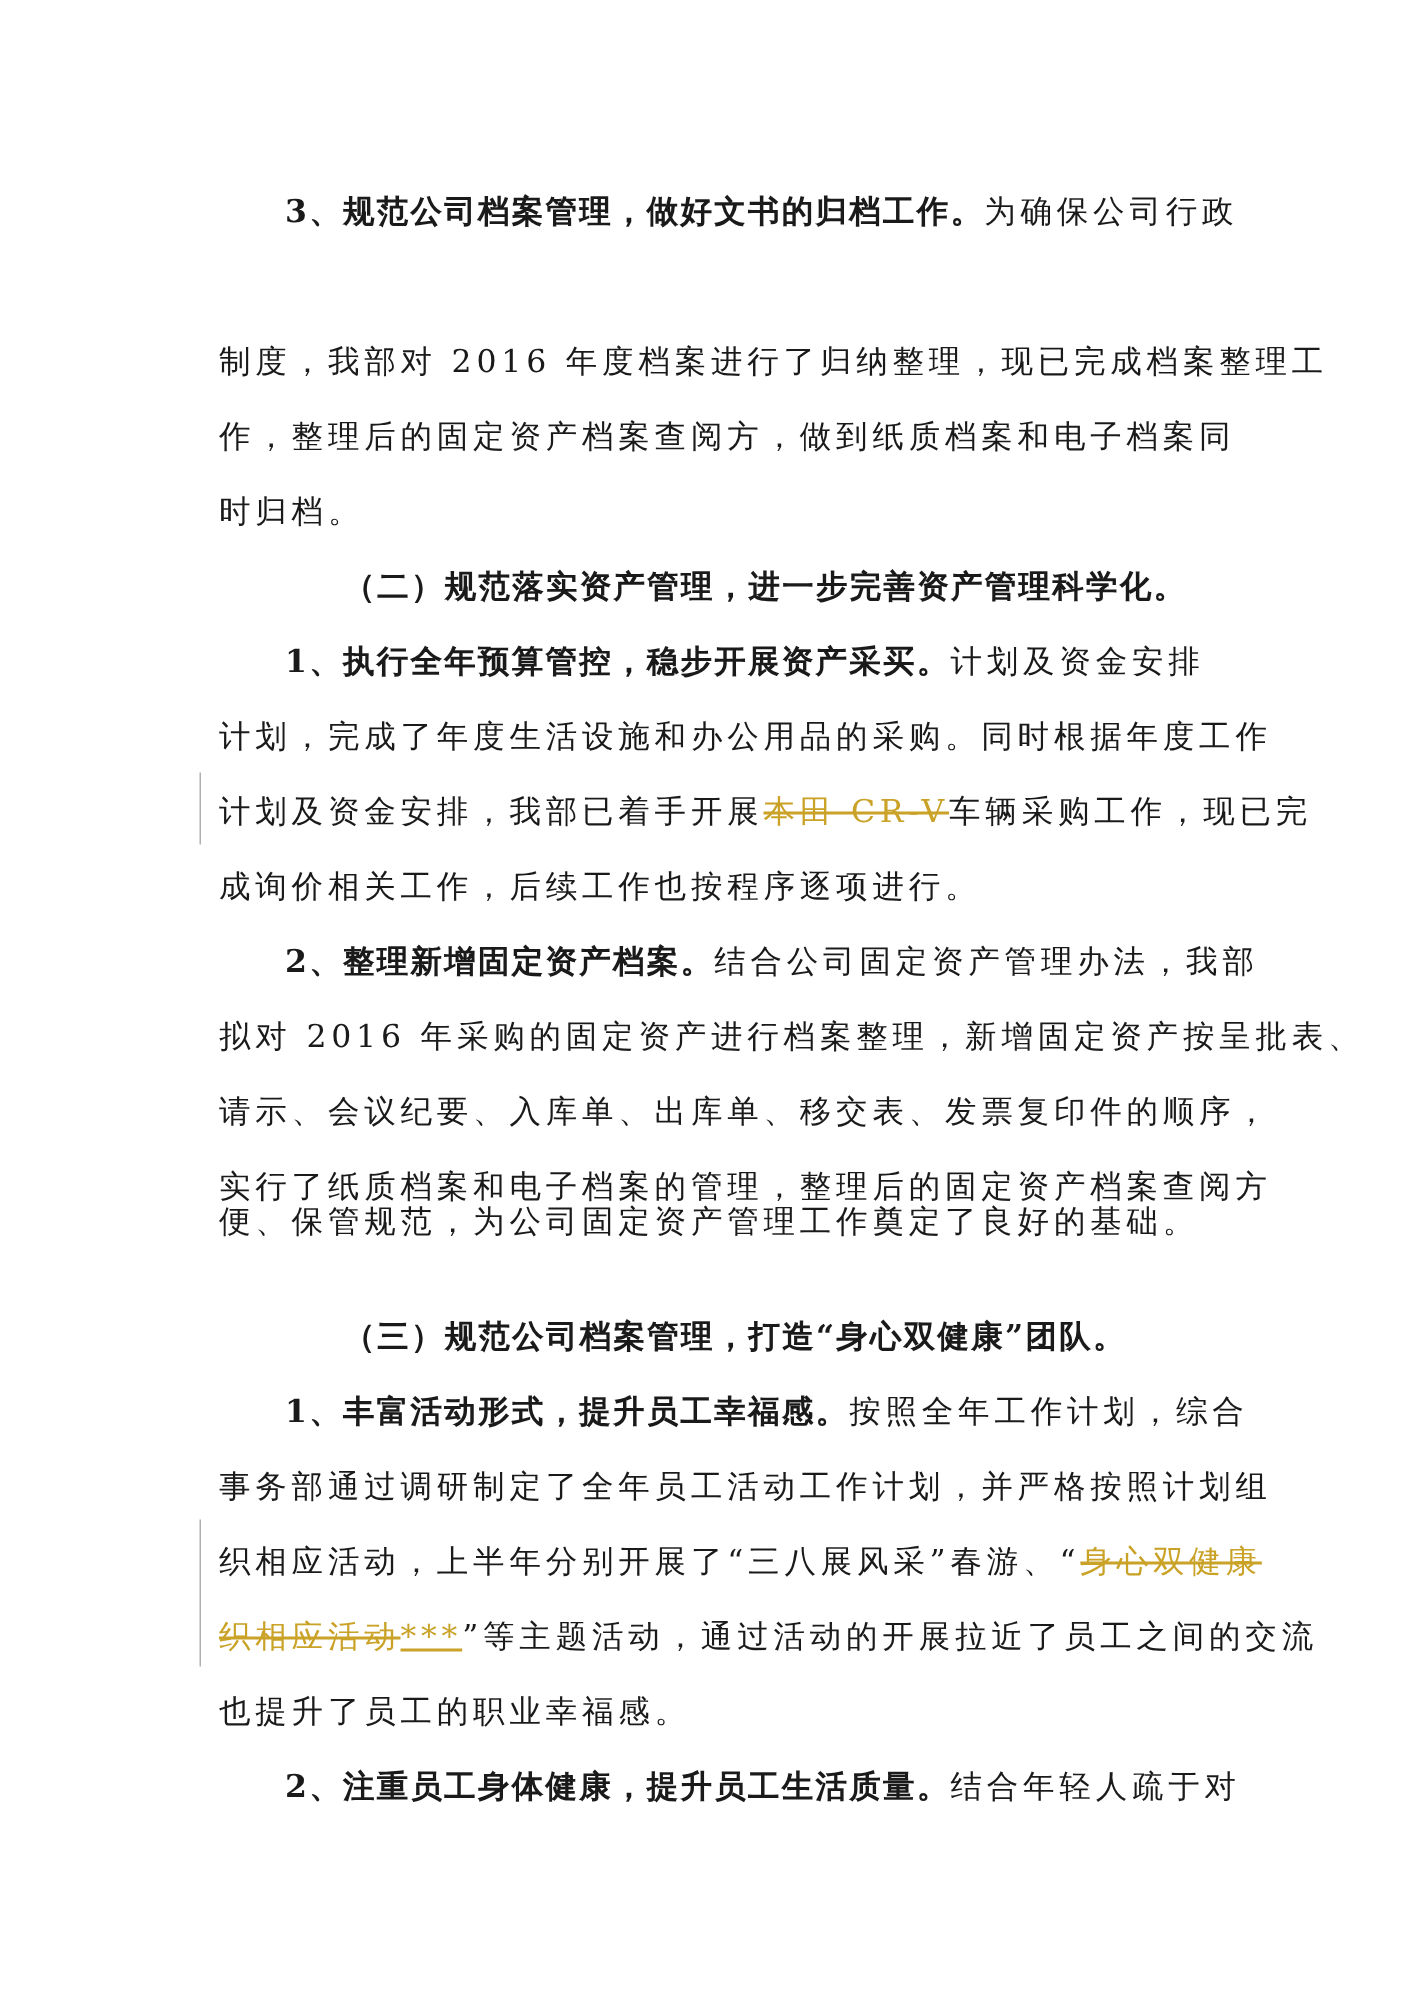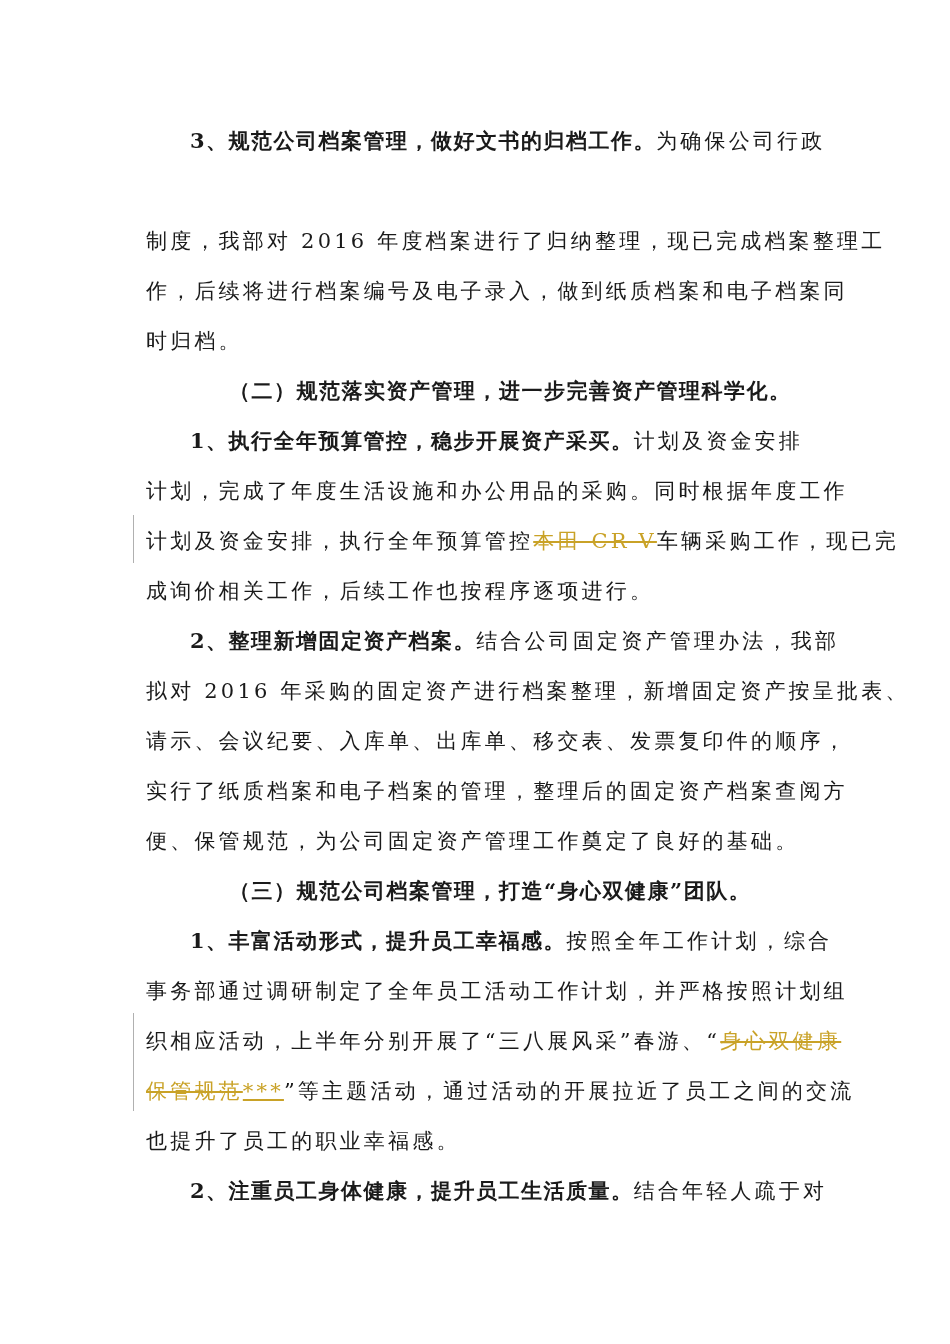--- a/index.html
+++ b/index.html
@@ -23,7 +23,7 @@
     <b>3、规范公司档案管理，做好文书的归档工作。</b><span>为确保公司行政</span>
   </div>
   <div class="line" style="top:227px">制度，我部对 2016 年度档案进行了归纳整理，现已完成档案整理工</div>
-  <div class="line" style="top:277px">作，后续将进行档案编号及电子录入，做到纸质档案和电子档案同</div>
+  <div class="line" style="top:277px">作，整理后的固定资产档案查阅方，做到纸质档案和电子档案同</div>
   <div class="line" style="top:327px">时归档。</div>
 
   <div class="line heading bold" style="top:377px">（二）规范落实资产管理，进一步完善资产管理科学化。</div>

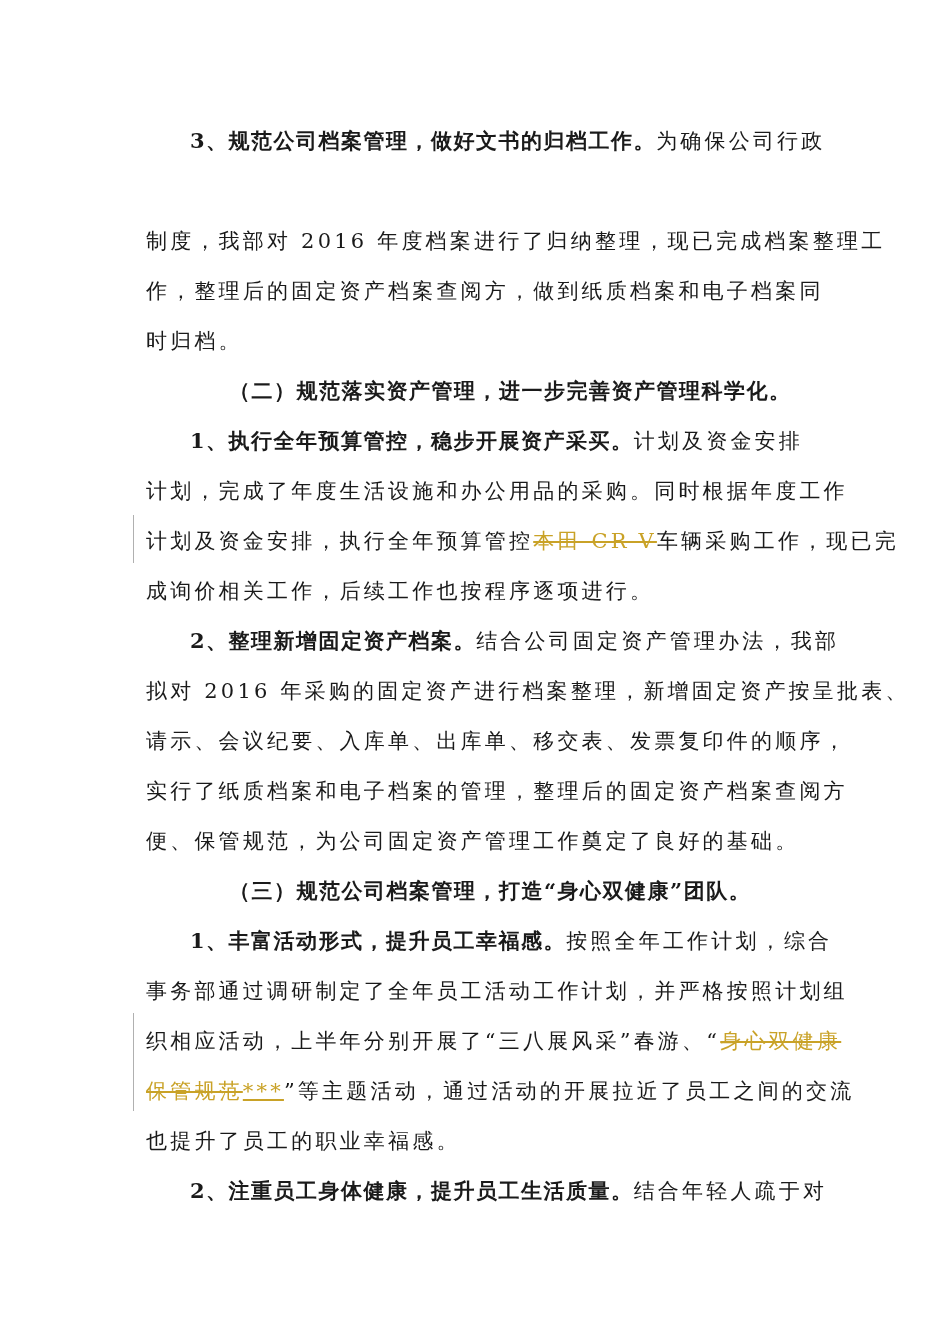--- a/index.html
+++ b/index.html
@@ -34,7 +34,7 @@
   <div class="line" style="top:477px">计划，完成了年度生活设施和办公用品的采购。同时根据年度工作</div>
   <div class="changebar" style="top:515px; height:48px"></div>
   <div class="line" style="top:527px">
-    <span>计划及资金安排，执行全年预算管控</span><span class="del">本田 CR-V</span><span>车辆采购工作，现已完</span>
+    <span>计划及资金安排，我部已着手开展</span><span class="del">本田 CR-V</span><span>车辆采购工作，现已完</span>
   </div>
   <div class="line" style="top:577px">成询价相关工作，后续工作也按程序逐项进行。</div>
 

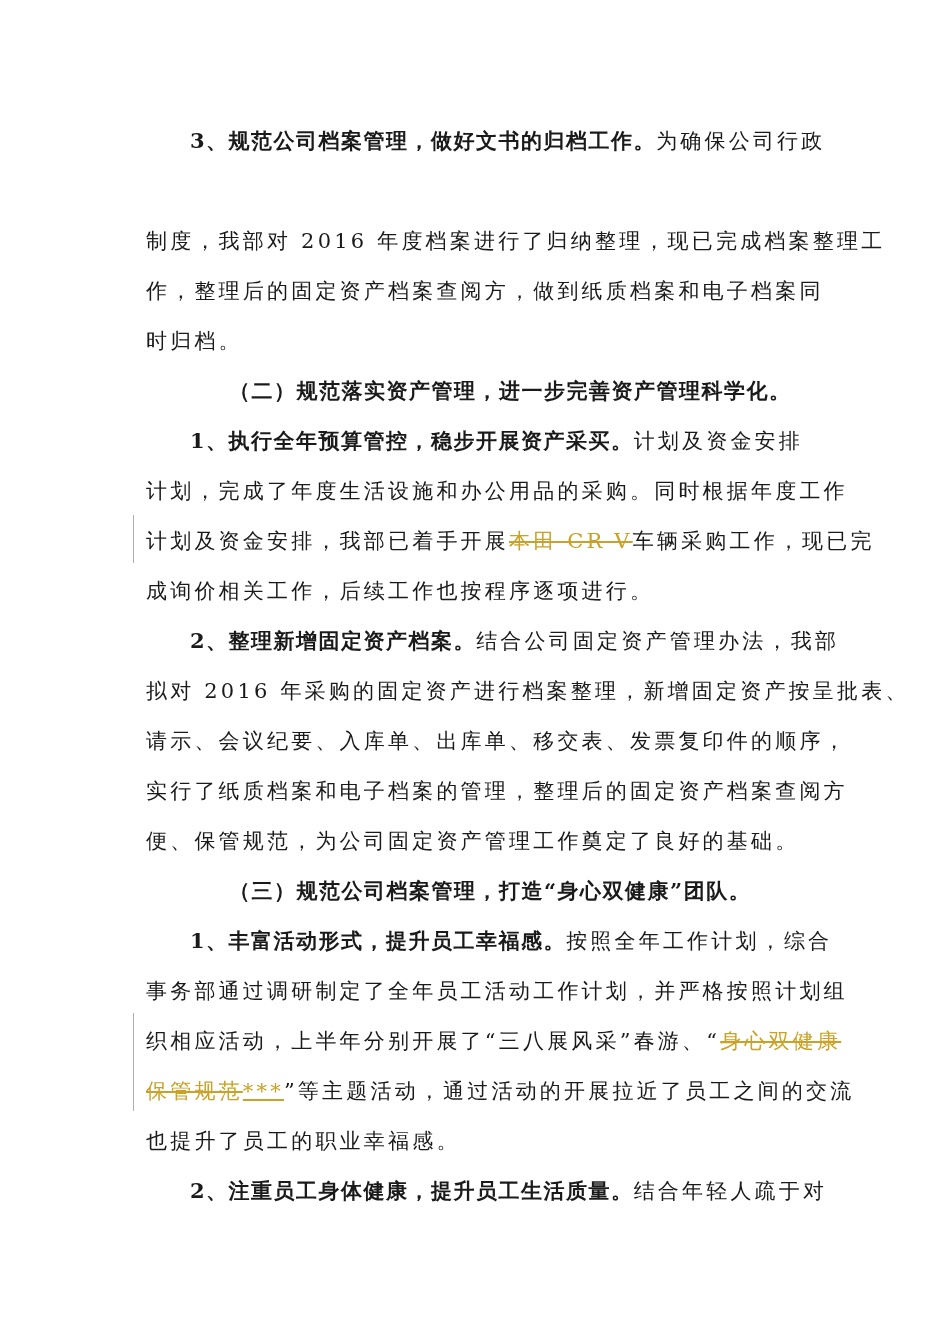--- a/index.html
+++ b/index.html
@@ -44,7 +44,7 @@
   <div class="line" style="top:677px">拟对 2016 年采购的固定资产进行档案整理，新增固定资产按呈批表、</div>
   <div class="line" style="top:727px">请示、会议纪要、入库单、出库单、移交表、发票复印件的顺序，</div>
   <div class="line" style="top:777px">实行了纸质档案和电子档案的管理，整理后的固定资产档案查阅方</div>
-  <div class="line" style="top:827px">便、保管规范，为公司固定资产管理工作奠定了良好的基础。</div>
+  <div class="line" style="top:800px">便、保管规范，为公司固定资产管理工作奠定了良好的基础。</div>
 
   <div class="line heading bold" style="top:877px">（三）规范公司档案管理，打造“身心双健康”团队。</div>
 

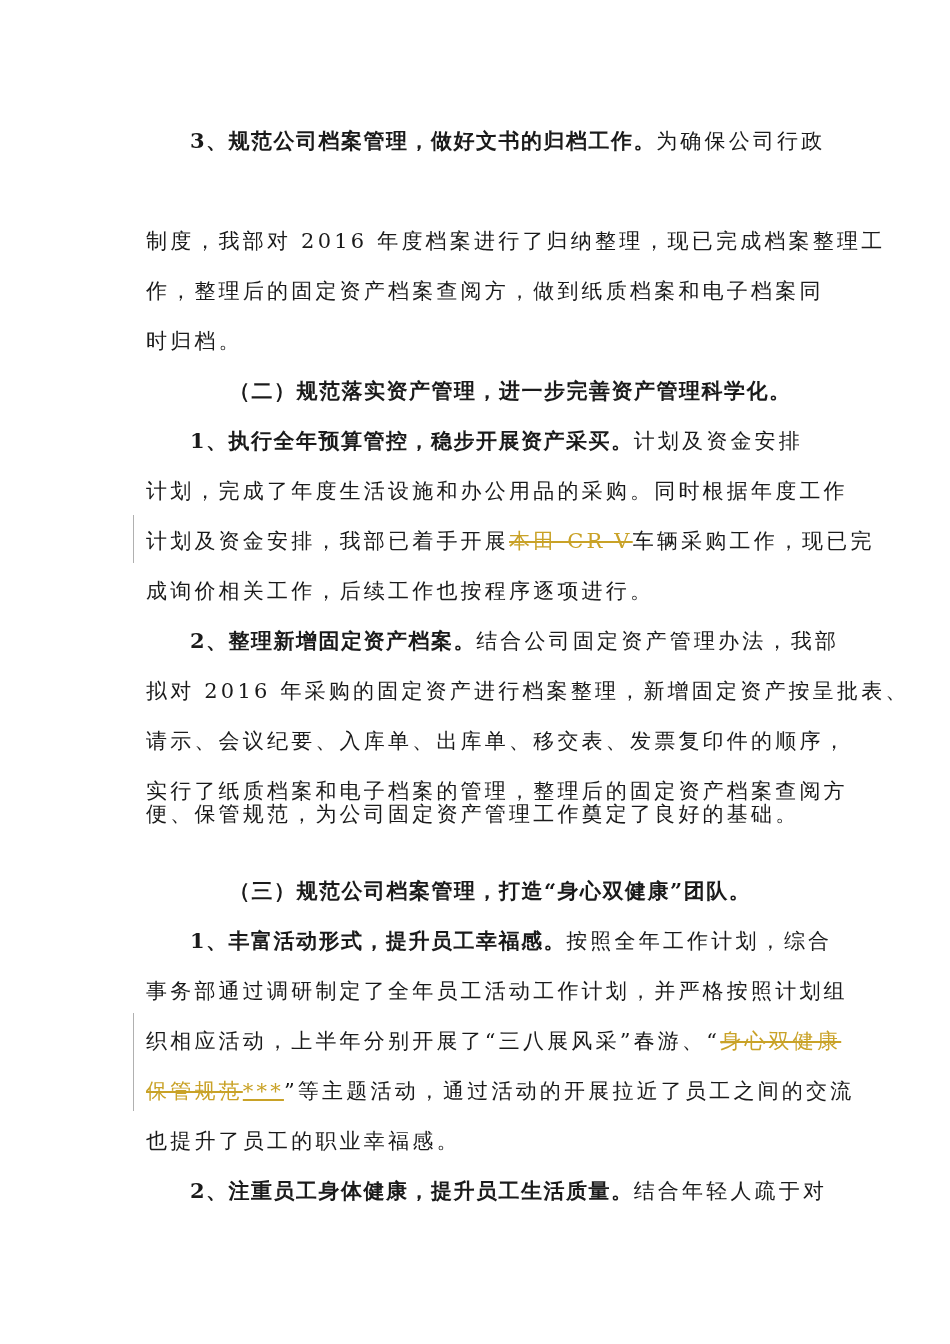--- a/index.html
+++ b/index.html
@@ -57,7 +57,7 @@
     <span>织相应活动，上半年分别开展了“三八展风采”春游、“</span><span class="del">身心双健康</span>
   </div>
   <div class="line" style="top:1077px">
-    <span class="del">保管规范</span><span class="ins">***</span><span>”等主题活动，通过活动的开展拉近了员工之间的交流</span>
+    <span class="del">织相应活动</span><span class="ins">***</span><span>”等主题活动，通过活动的开展拉近了员工之间的交流</span>
   </div>
   <div class="line" style="top:1127px">也提升了员工的职业幸福感。</div>
 

